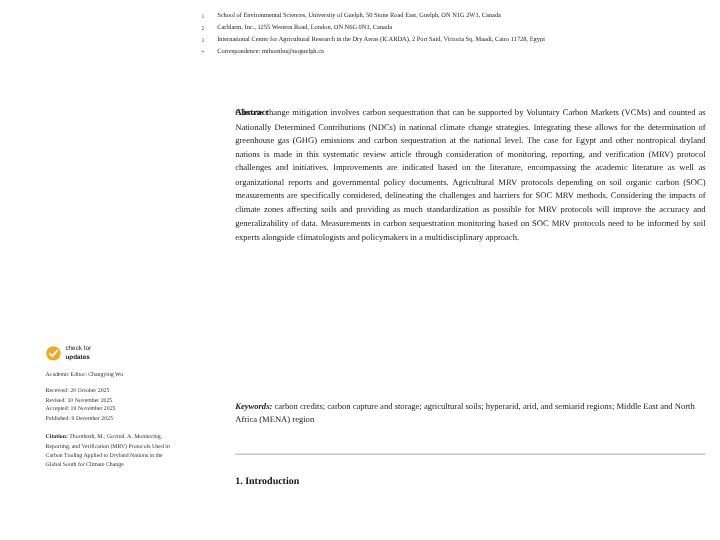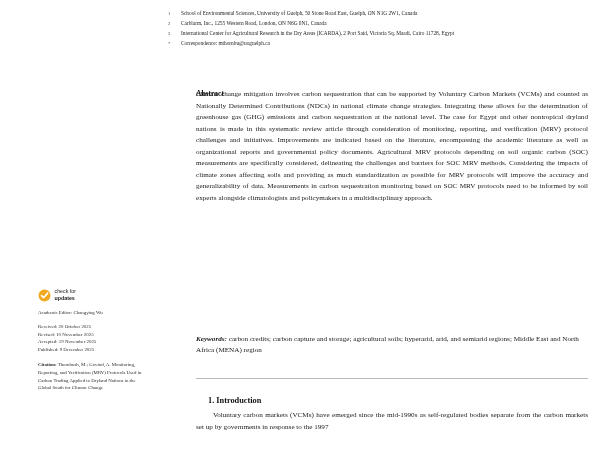--- a/index.html
+++ b/index.html
@@ -97,7 +97,7 @@
   
   .intro-heading {
     position: absolute;
-    left: 208px;
+    left: 196px;
     top: 396px;
     font-size: 8.3px;
     font-weight: bold;

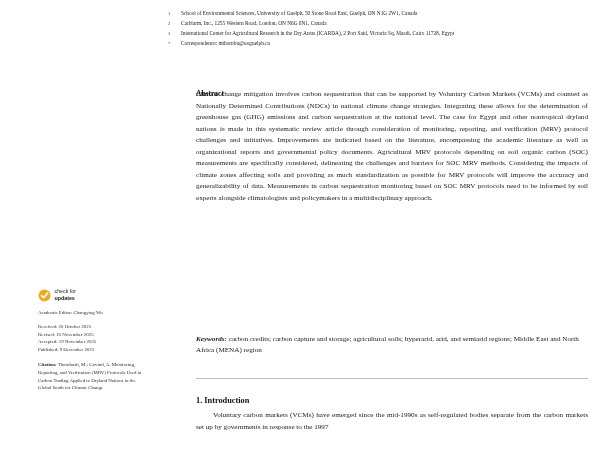--- a/index.html
+++ b/index.html
@@ -195,7 +195,6 @@
   <div class="rule"></div>
 
   <div class="intro-heading">1. Introduction</div>
-  <div class="intro-body"><span class="indent"></span><span>Voluntary carbon markets (VCMs) have emerged since the mid-1990s as self-regulated bodies separate from the carbon markets set up by governments in response to the 1997</span></div>
 
   <div class="sidebar">
 

